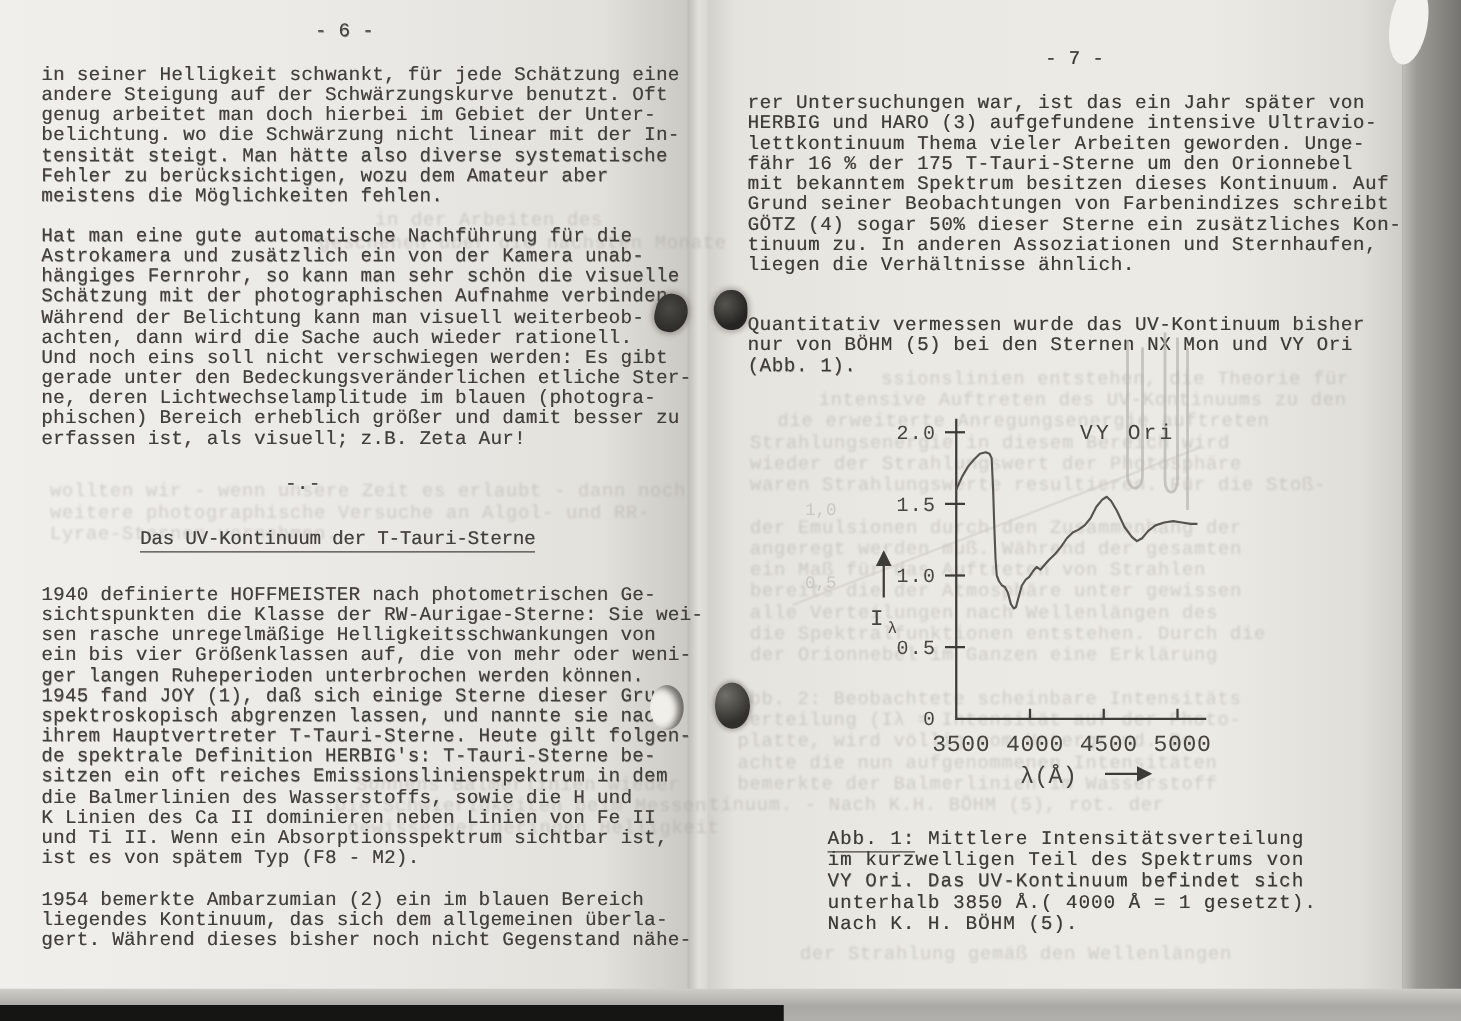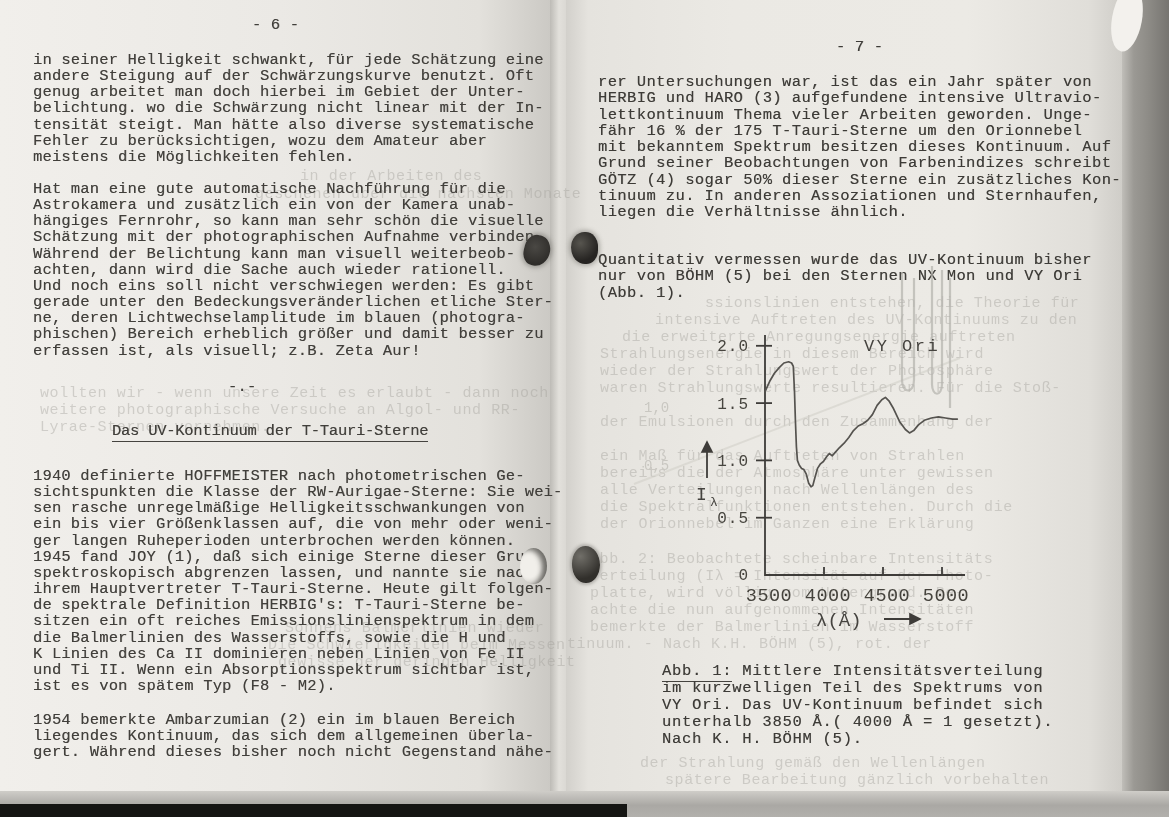--- a/index.html
+++ b/index.html
@@ -171,6 +171,7 @@
     <div class="ghost" style="left: 600px; top: 346px;">Strahlungsenergie in diesem Bereich wird</div>
     <div class="ghost" style="left: 600px; top: 380px;">waren Strahlungswerte resultieren. Für die Stoß-</div>
     <div class="ghost" style="left: 600px; top: 414px;">der Emulsionen durch den Zusammenhang der</div>
+    <div class="ghost" style="left: 600px; top: 431px;">angeregt werden muß. Während der gesamten</div>
     <div class="ghost" style="left: 600px; top: 448px;">ein Maß für das Auftreten von Strahlen</div>
     <div class="ghost" style="left: 600px; top: 465px;">bereits die der Atmosphäre unter gewissen</div>
     <div class="ghost" style="left: 600px; top: 482px;">alle Verteilungen nach Wellenlängen des</div>

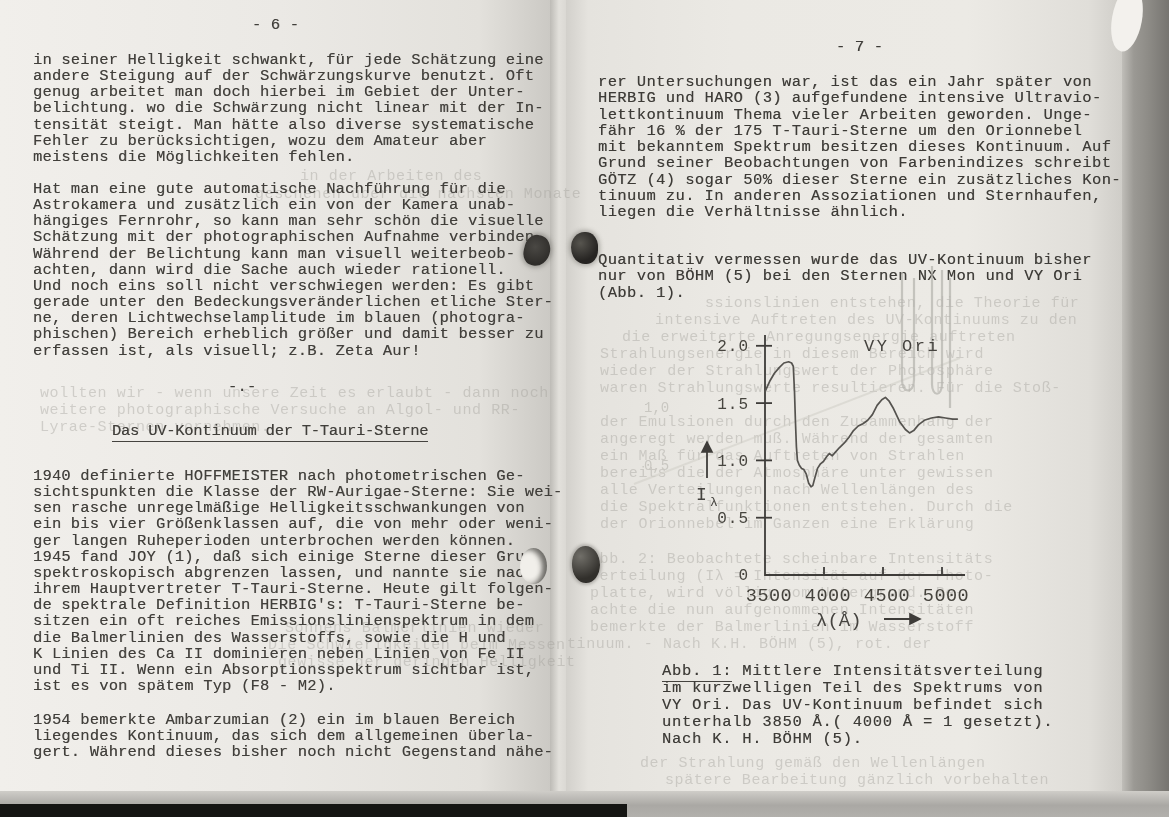--- a/index.html
+++ b/index.html
@@ -184,7 +184,6 @@
     <div class="ghost" style="left: 590px; top: 619px;">bemerkte der Balmerlinien im Wasserstoff</div>
     <div class="ghost" style="left: 567px; top: 636px;">tinuum. - Nach K.H. BÖHM (5), rot. der</div>
     <div class="ghost" style="left: 640px; top: 755px;">der Strahlung gemäß den Wellenlängen</div>
-    <div class="ghost" style="left: 665px; top: 772px;">spätere Bearbeitung gänzlich vorbehalten</div>
   </div>
 
 </body></html>

